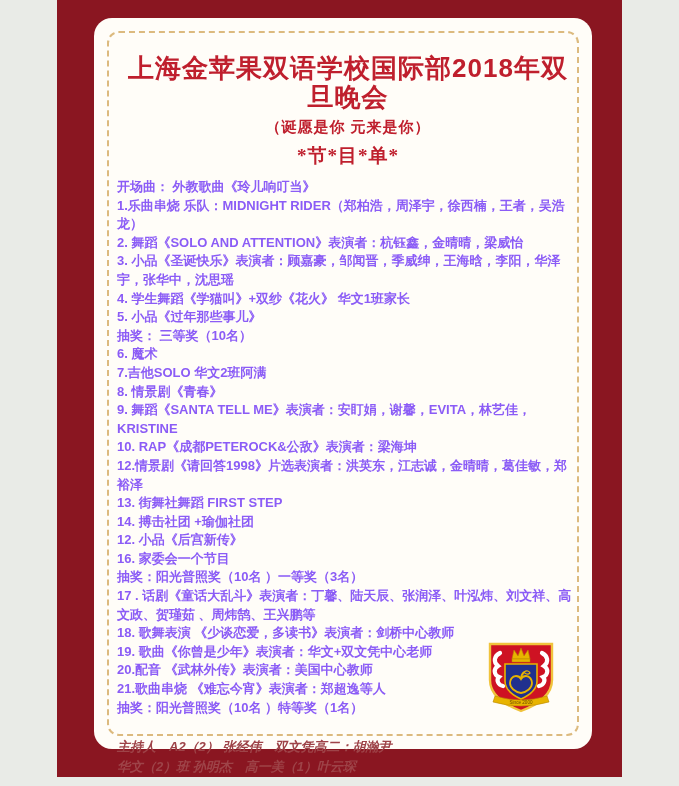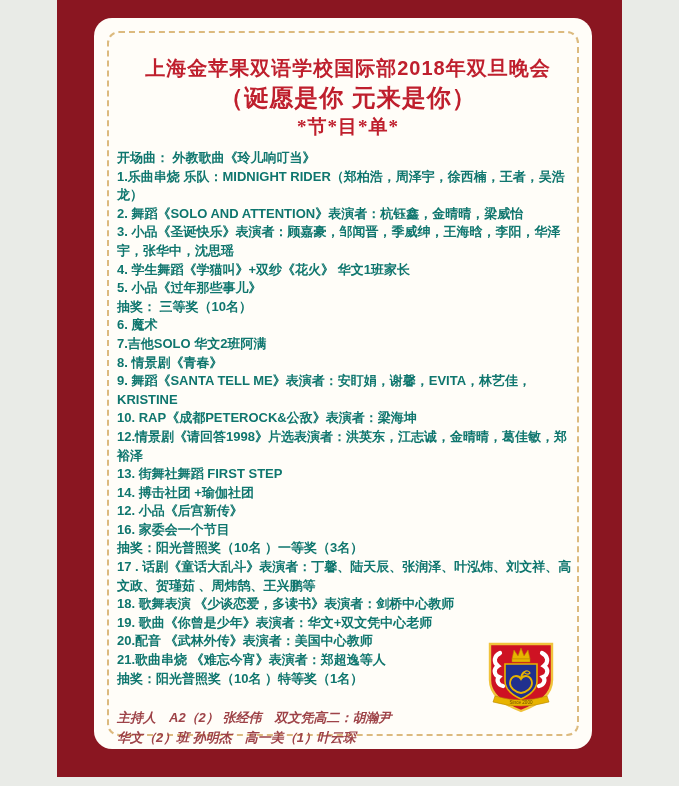--- a/index.html
+++ b/index.html
@@ -30,7 +30,7 @@
     text-align:center;font-weight:bold;color:#bf1f2d;
     line-height:29px;letter-spacing:1px;
   }
-  .title-1{font-size:20px;}
+  .title-1{font-size:26px;}
   .title-2{font-size:24px;}
   .title-3{font-size:19px;font-family:Liberation Serif, serif;}
   .program{

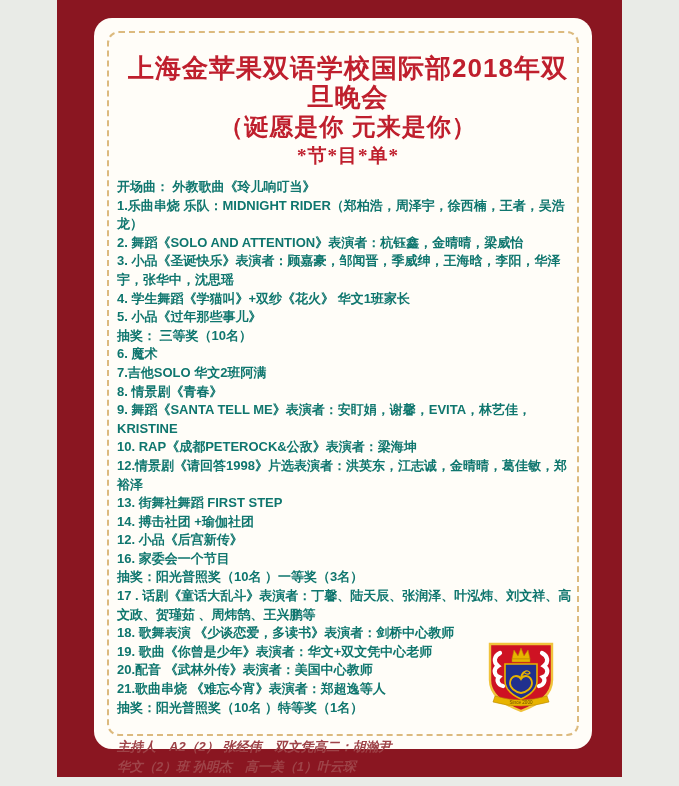--- a/index.html
+++ b/index.html
@@ -31,7 +31,7 @@
     line-height:29px;letter-spacing:1px;
   }
   .title-1{font-size:26px;}
-  .title-2{font-size:24px;}
+  .title-2{font-size:15px;}
   .title-3{font-size:19px;font-family:Liberation Serif, serif;}
   .program{
     list-style:none;margin:8px 0 0 0;padding:0;

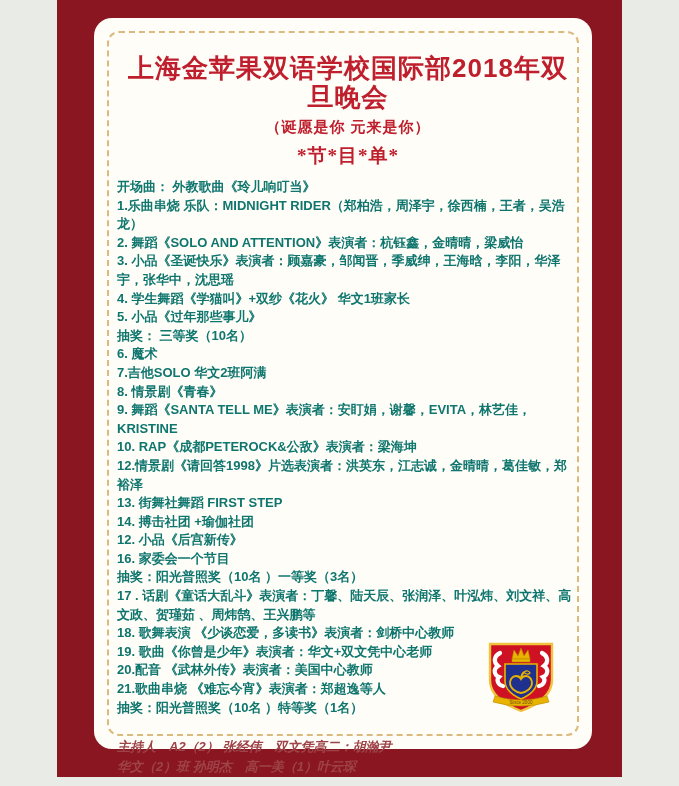--- a/index.html
+++ b/index.html
@@ -37,7 +37,7 @@
     list-style:none;margin:8px 0 0 0;padding:0;
   }
   .program li{
-    font-size:13px;font-weight:600;color:#0f766e;line-height:18.6px;
+    font-size:13px;font-weight:600;color:#8b5cf6;line-height:18.6px;
   }
   .hosts{margin-top:20px;}
   .hosts div{

